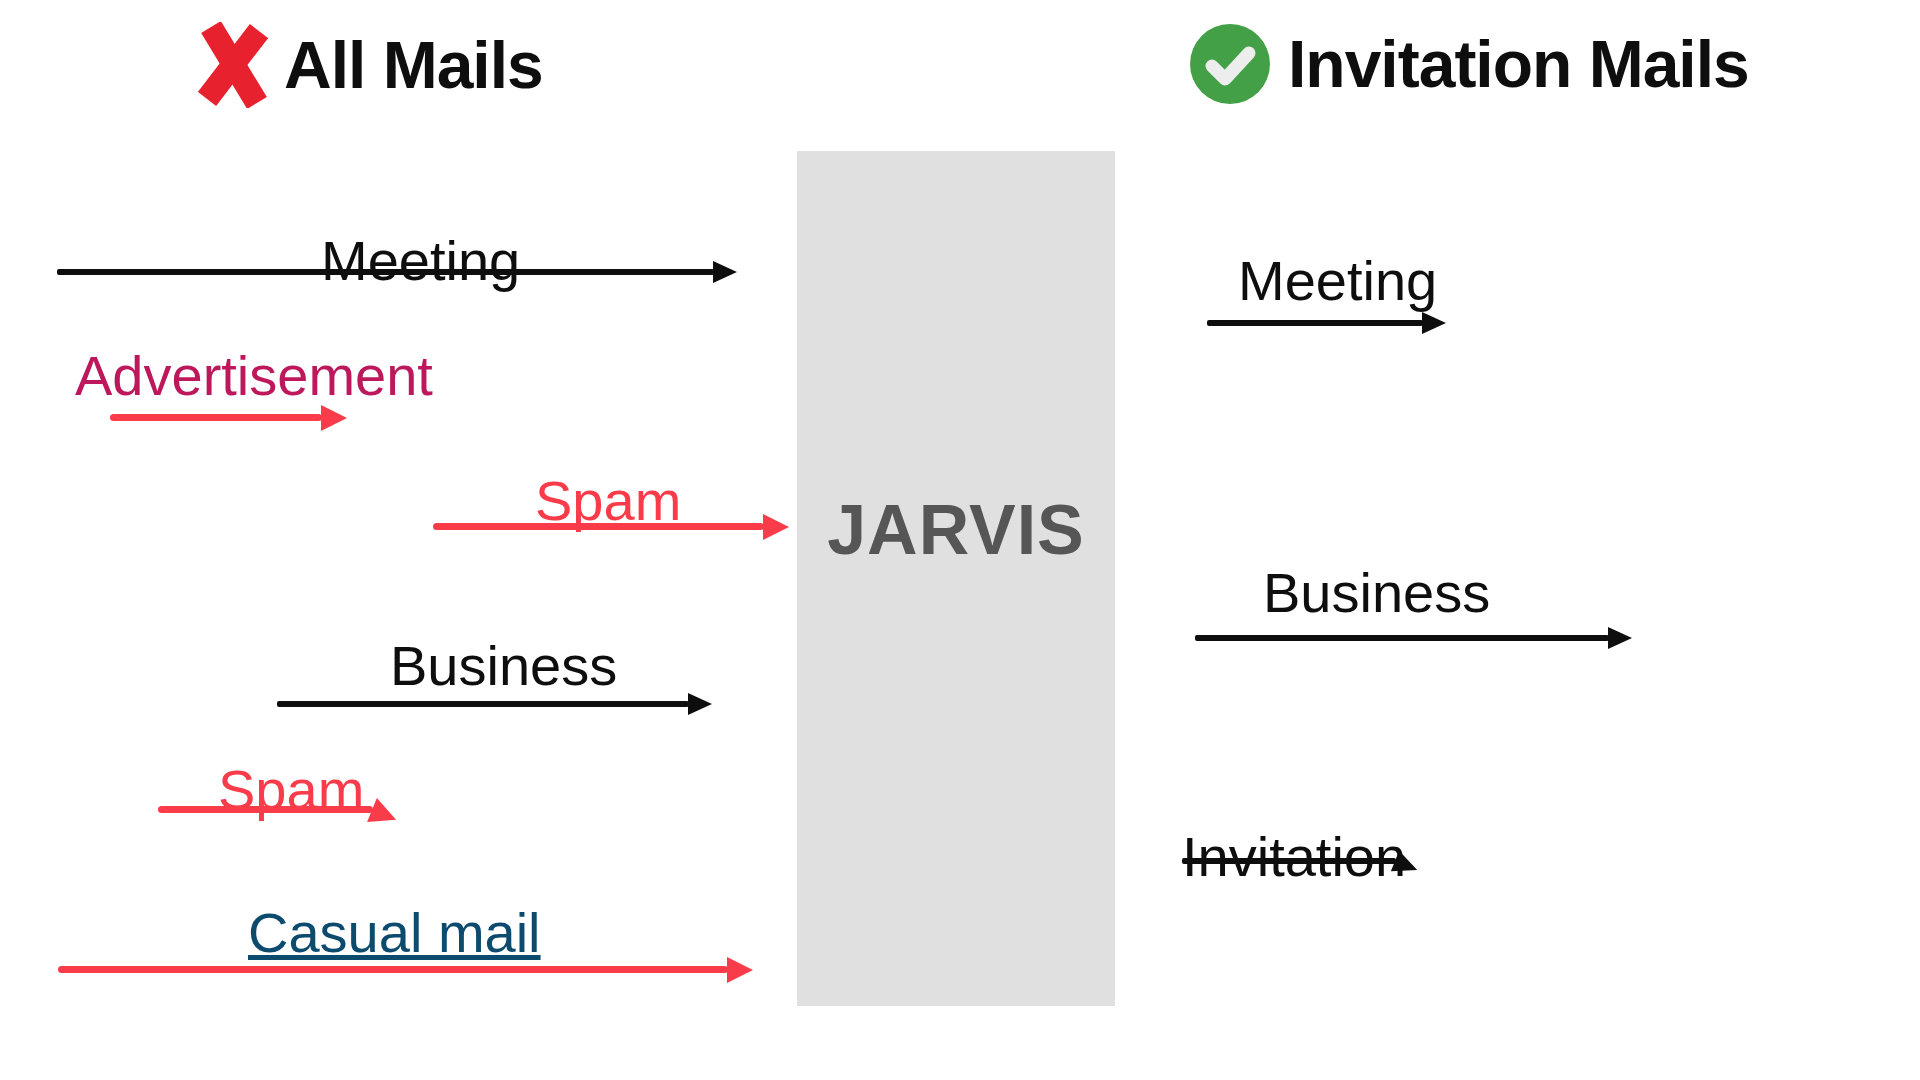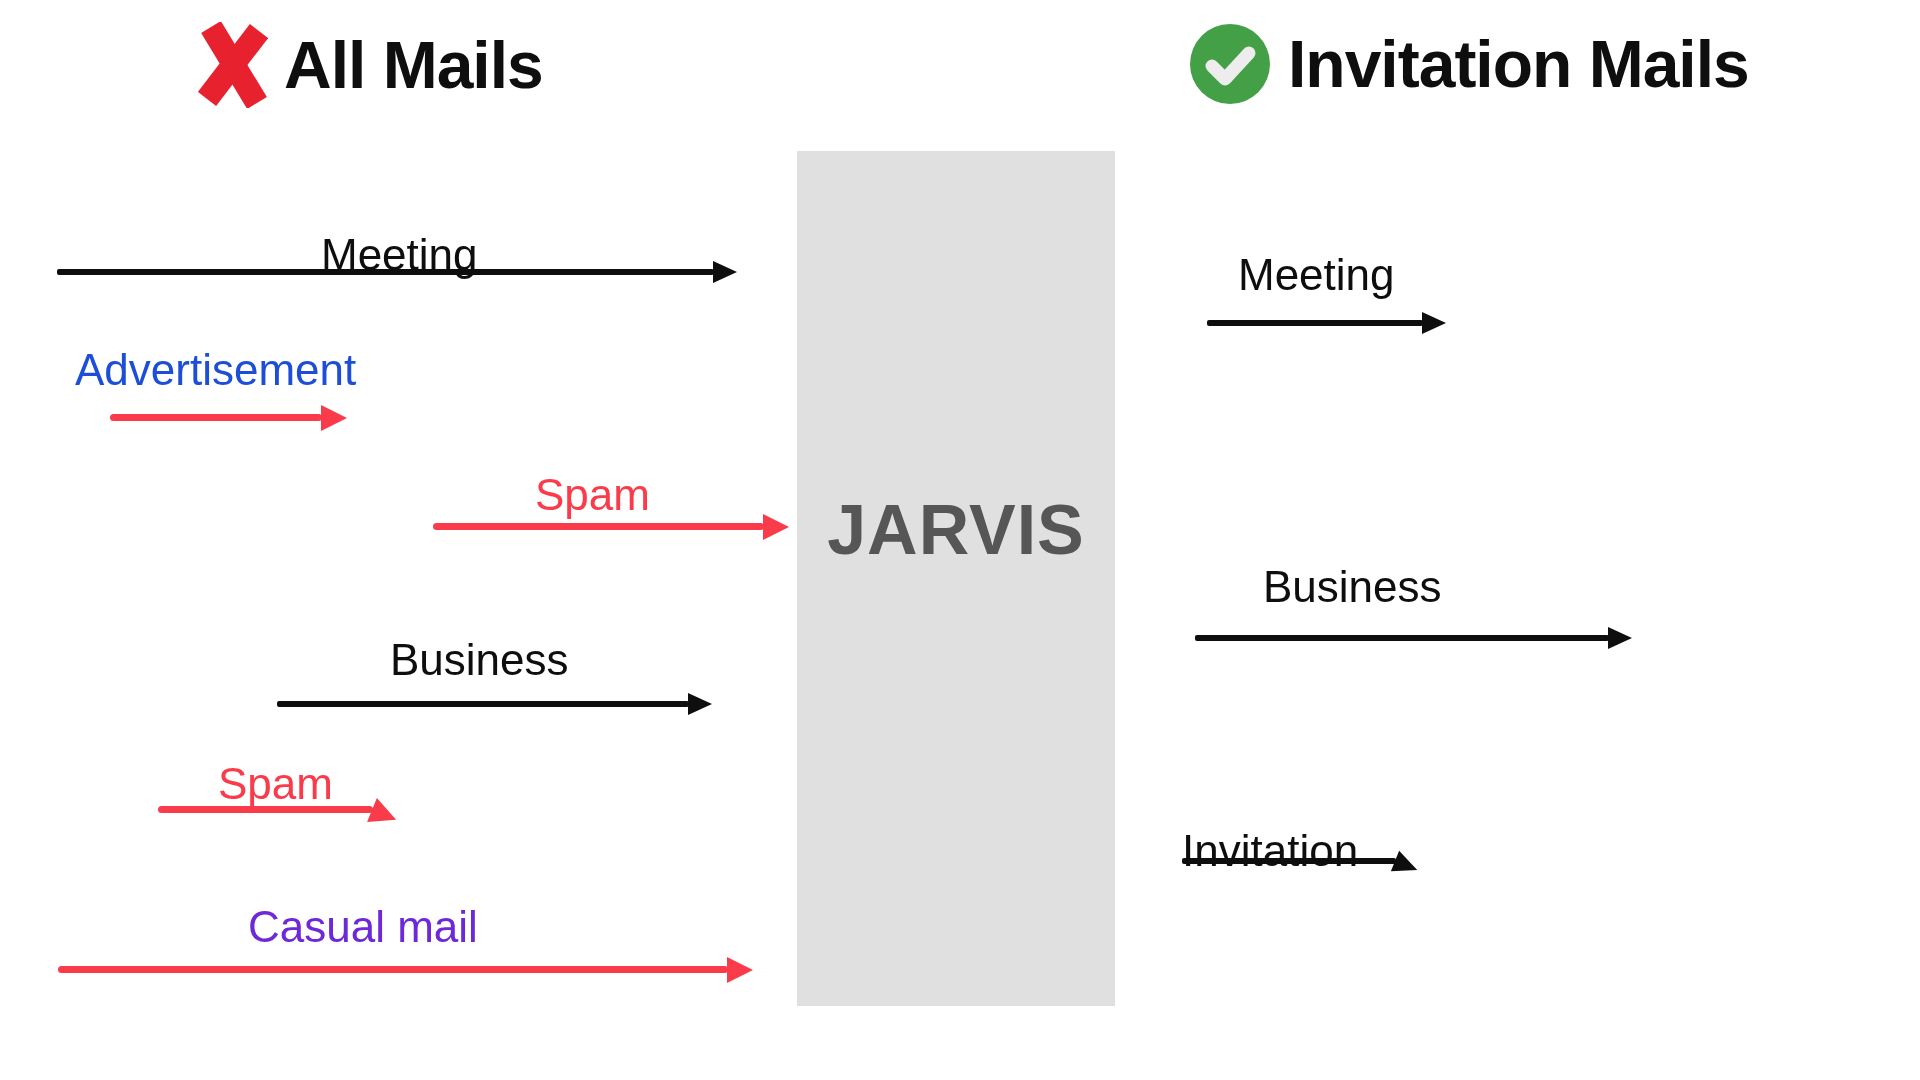--- a/index.html
+++ b/index.html
@@ -32,7 +32,7 @@
   
   .flabel {
     position: absolute;
-    font-size: 44px;
+    font-size: 56px;
     line-height: 1;
     white-space: nowrap;
   }

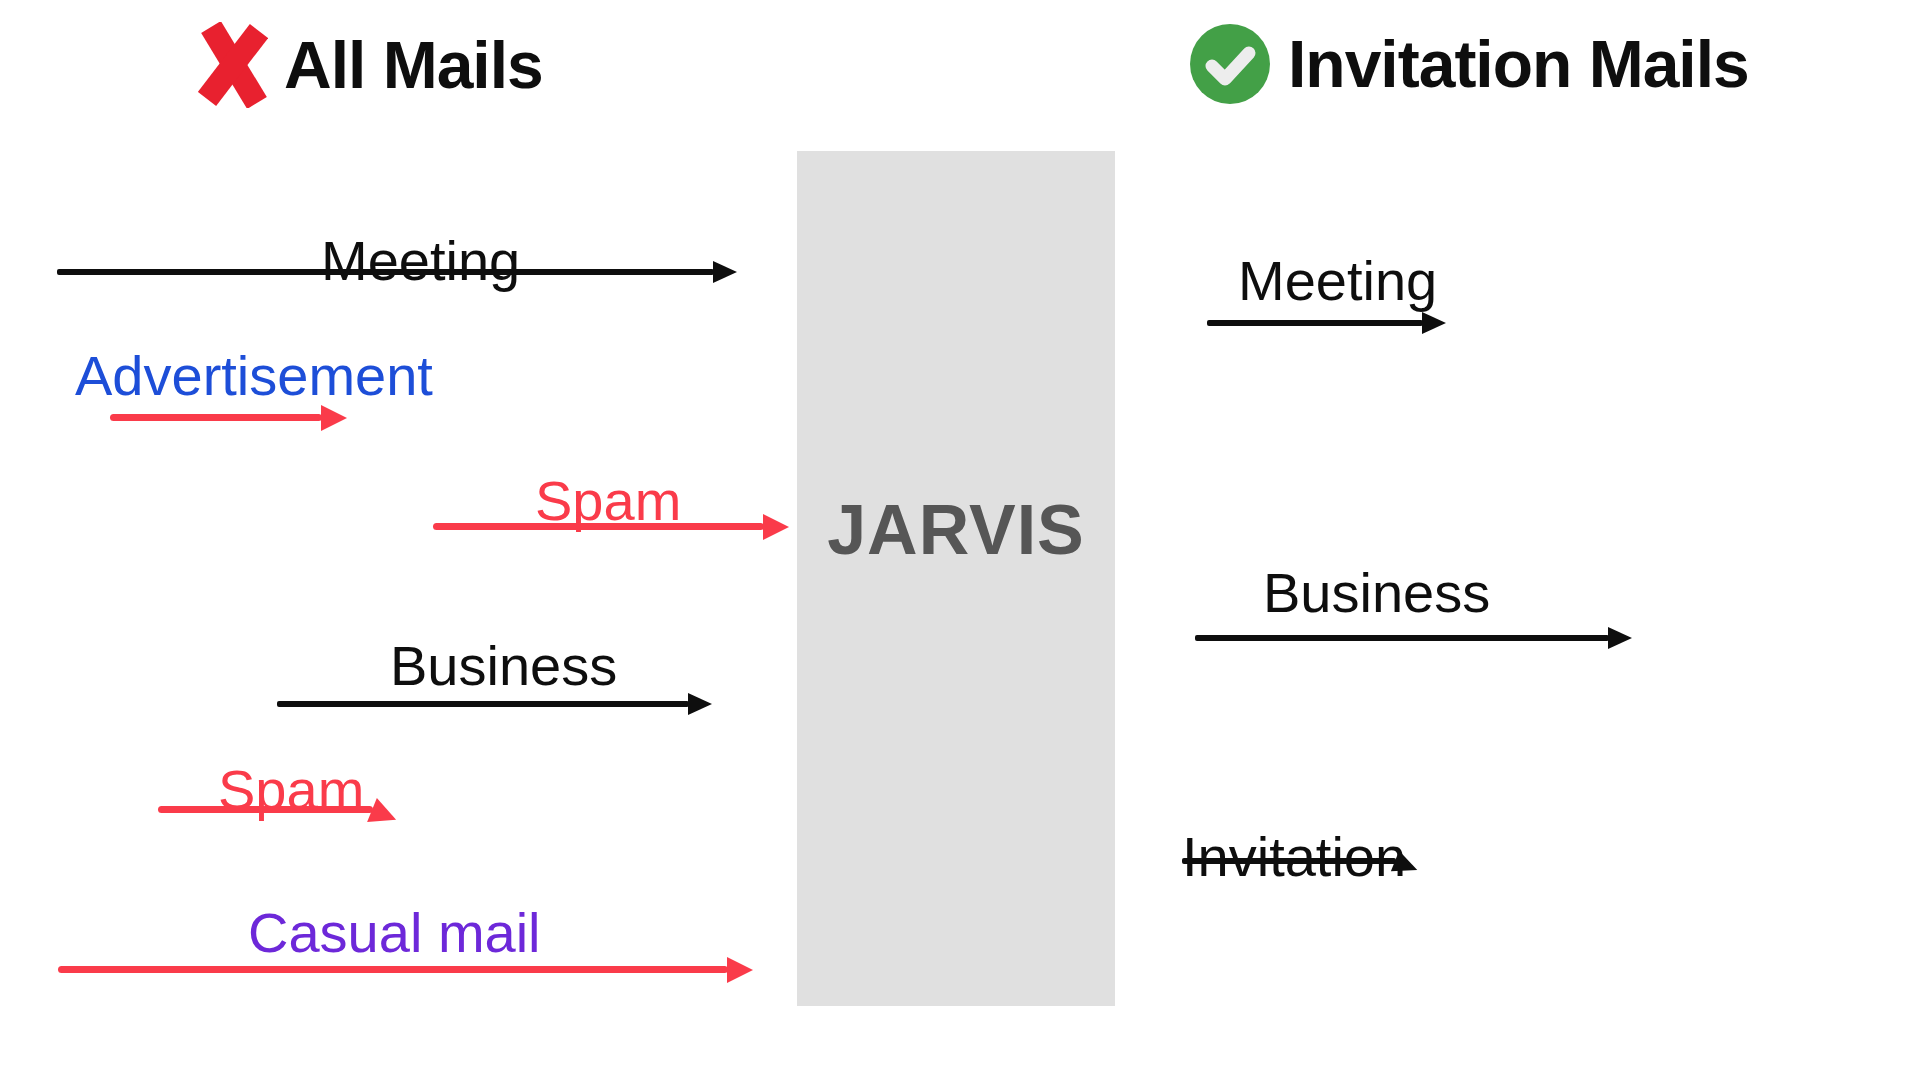--- a/index.html
+++ b/index.html
@@ -115,7 +115,7 @@
     <i class="head" style="border-left-color: rgb(14, 14, 14);"></i>
   </div>
 
-  <div class="flabel" style="left: 75px; top: 348px; color: #1d4ed8;">Advertisement</div>
+  <div class="flabel" style="left: 75px; top: 348px; color: #be185d;">Advertisement</div>
   <div class="arrow red-a" style="left:110px; top:414px; width:212px;">
     <i class="shaft" style="background: rgb(250, 59, 74);"></i>
     <i class="head" style="border-left-color: rgb(250, 59, 74);"></i>

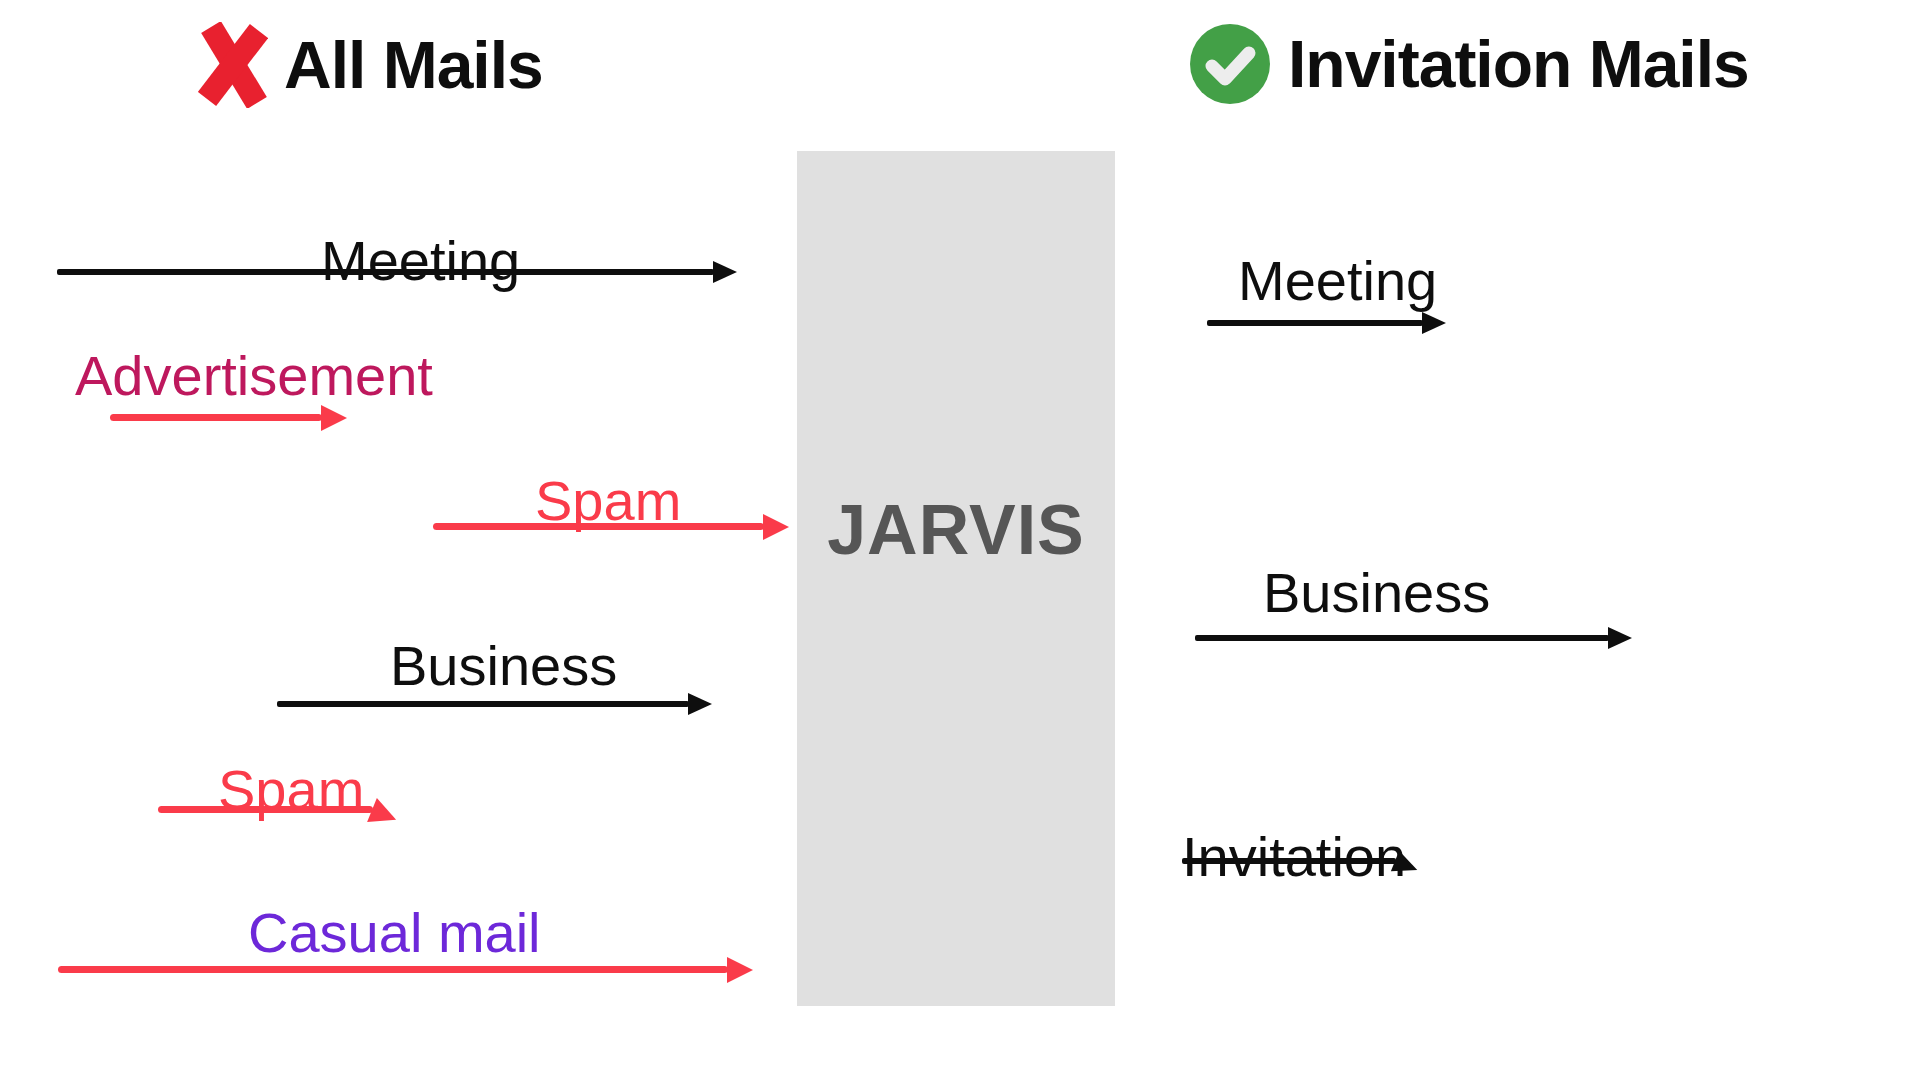--- a/index.html
+++ b/index.html
@@ -139,7 +139,7 @@
     <i class="head tilt-down" style="border-left-color: rgb(250, 59, 74);"></i>
   </div>
 
-  <div class="flabel" style="left: 248px; top: 905px; color: #6d28d9;">Casual mail</div>
+  <div class="flabel" style="left: 248px; top: 905px; color: #0c4a6e; text-decoration: underline;">Casual mail</div>
   <div class="arrow red-a" style="left:58px; top:966px; width:670px;">
     <i class="shaft" style="background: rgb(250, 59, 74);"></i>
     <i class="head" style="border-left-color: rgb(250, 59, 74);"></i>

